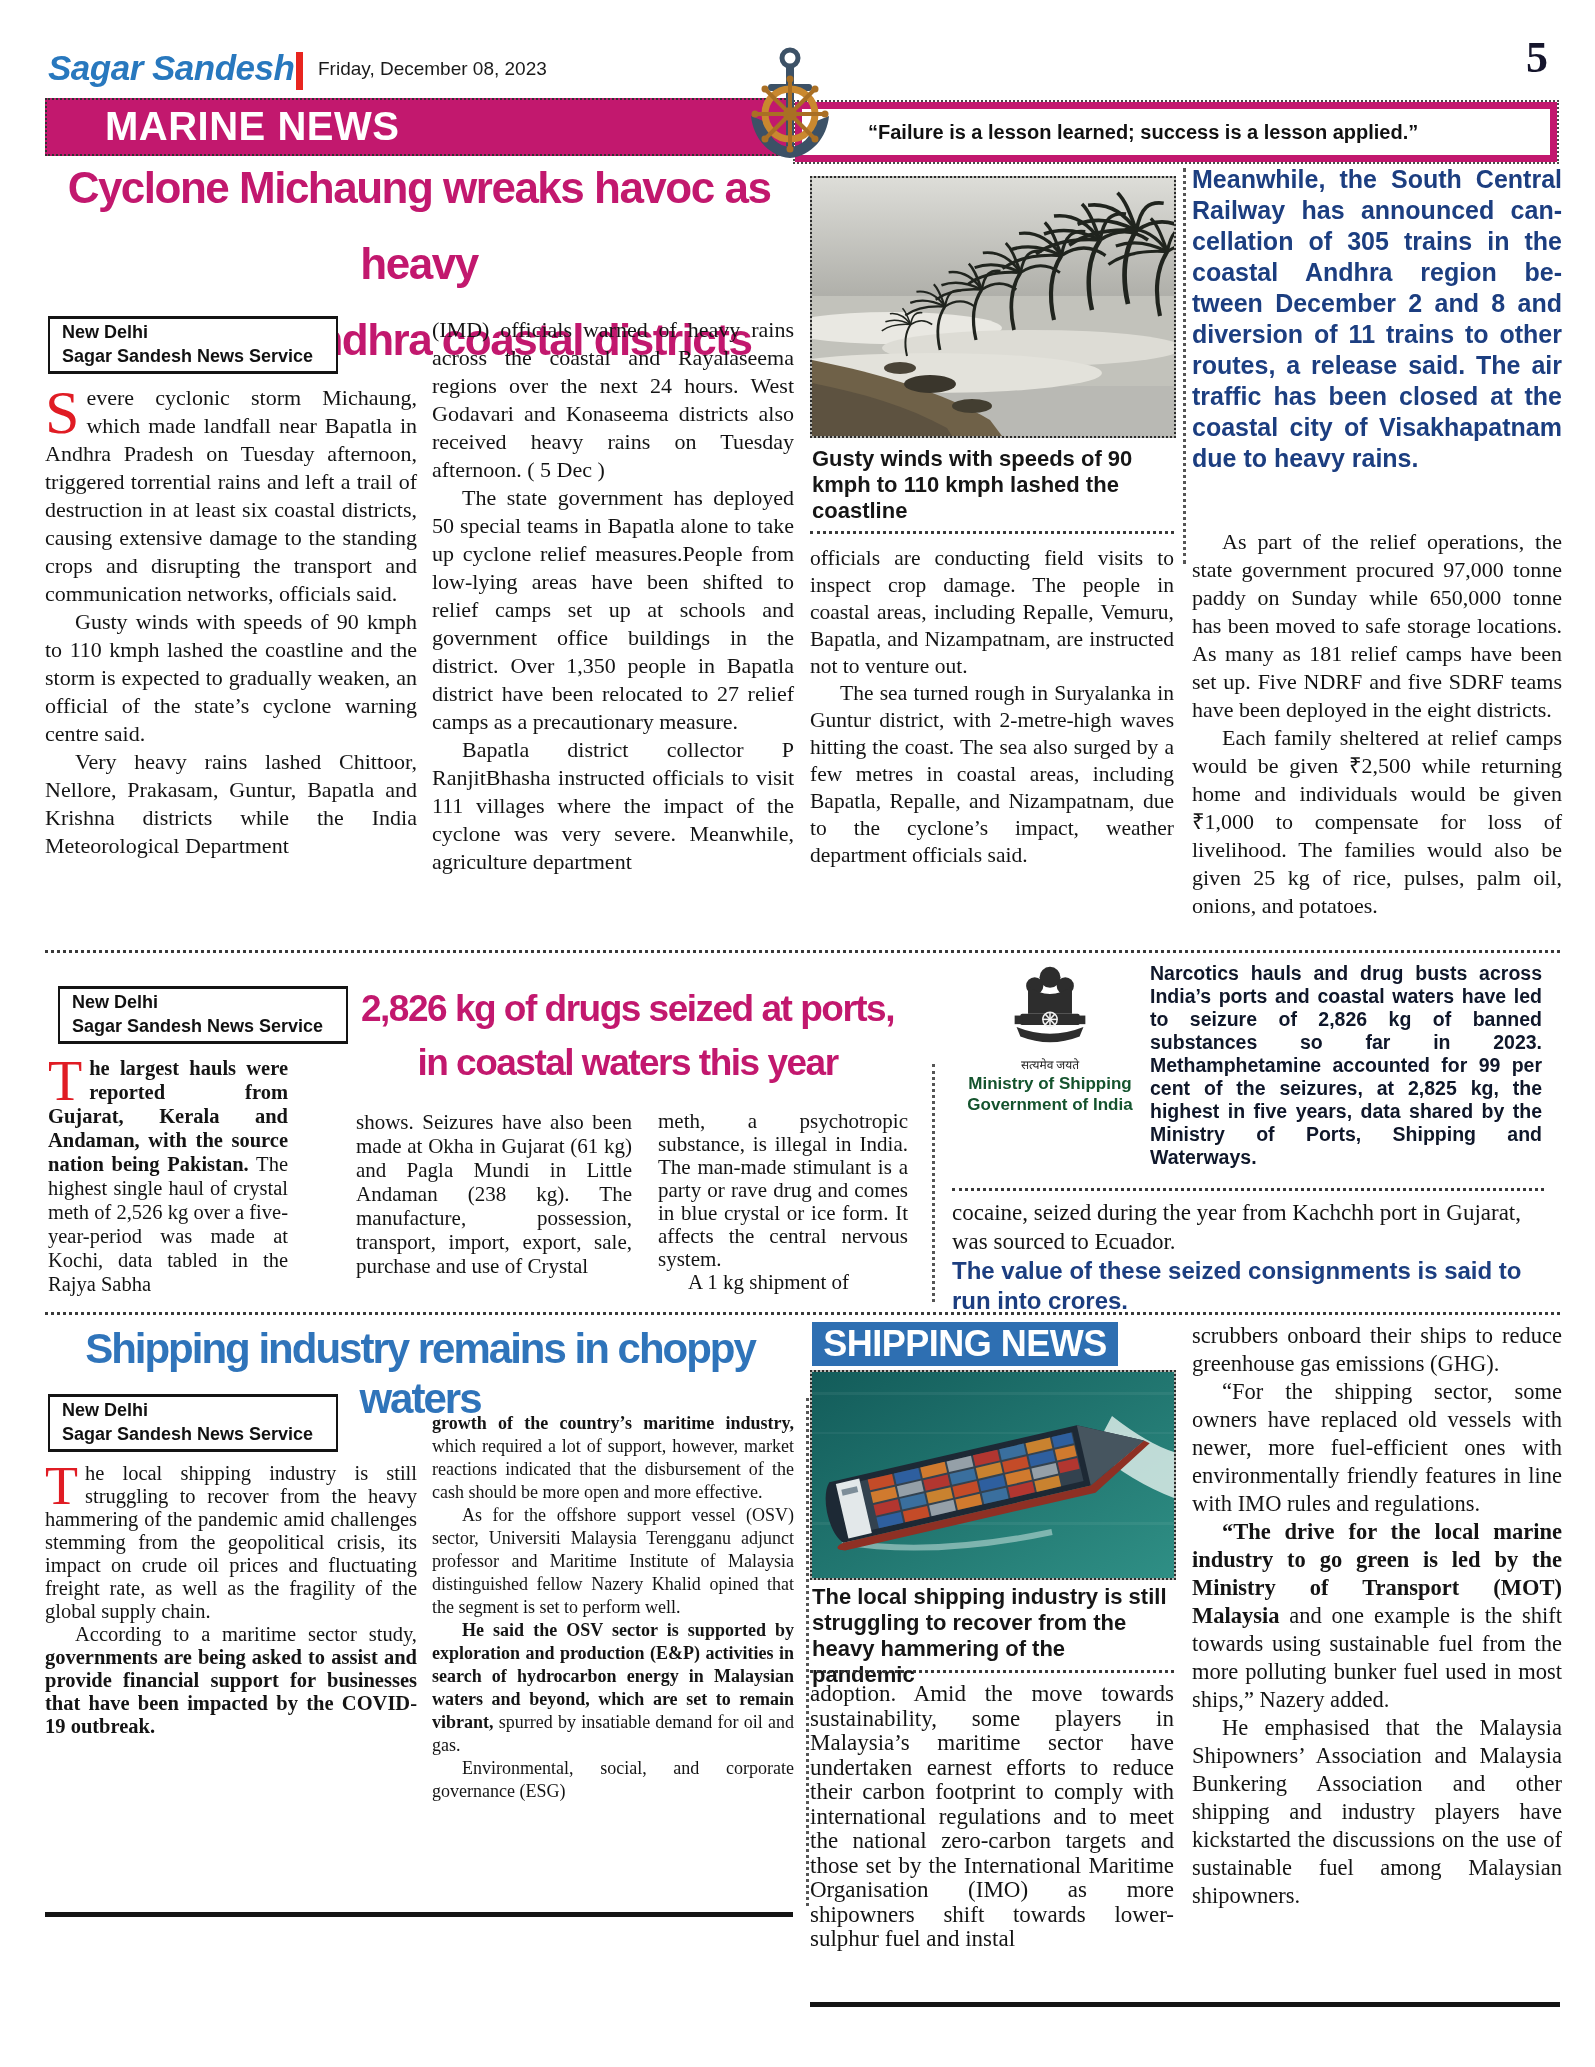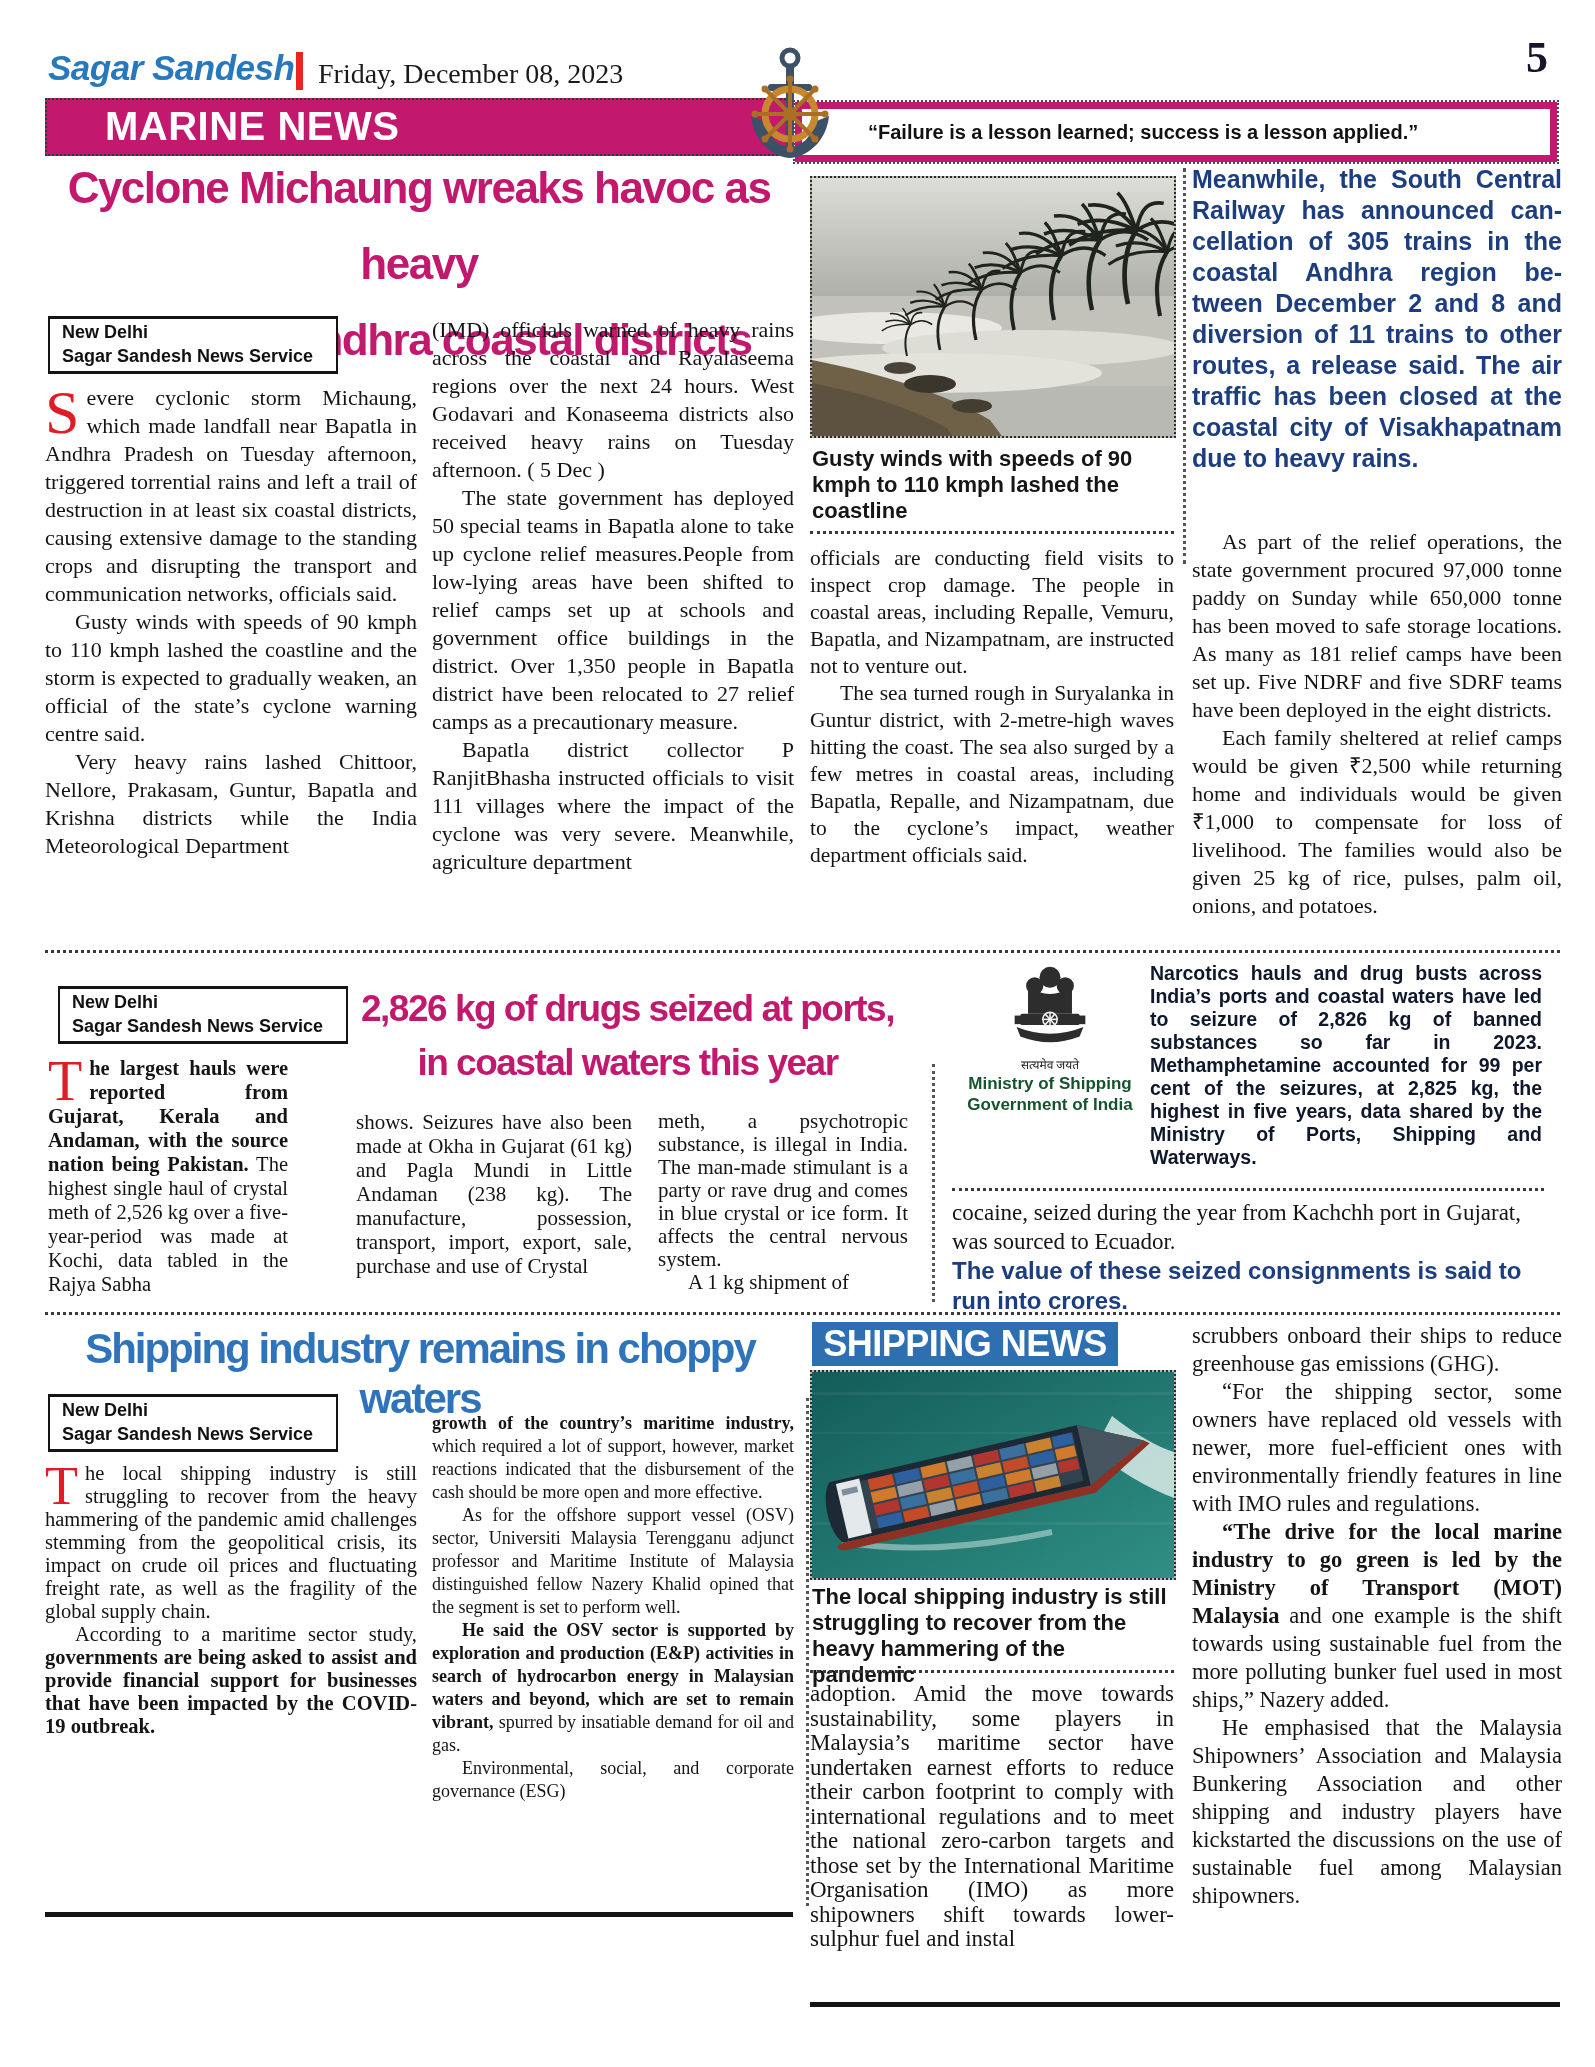--- a/index.html
+++ b/index.html
@@ -38,7 +38,7 @@
   .rule{background:#141414;}
   .logo{font-family:"Liberation Sans",sans-serif;font-weight:bold;font-style:italic;font-size:35px;color:#2878be;
         letter-spacing:-0.5px;}
-  .date{font-family:Liberation Serif, serif;font-size:28px;color:#1a1a1a;}
+  .date{font-family:Liberation Sans, sans-serif;font-size:19px;color:#1a1a1a;}
   .pageno{font-family:"Liberation Serif",serif;font-weight:bold;font-size:44px;color:#15152c;}
   .embl-cap{font-family:"Liberation Sans",sans-serif;font-weight:bold;font-size:17px;line-height:1.25;
             text-align:center;color:#14532d;}

